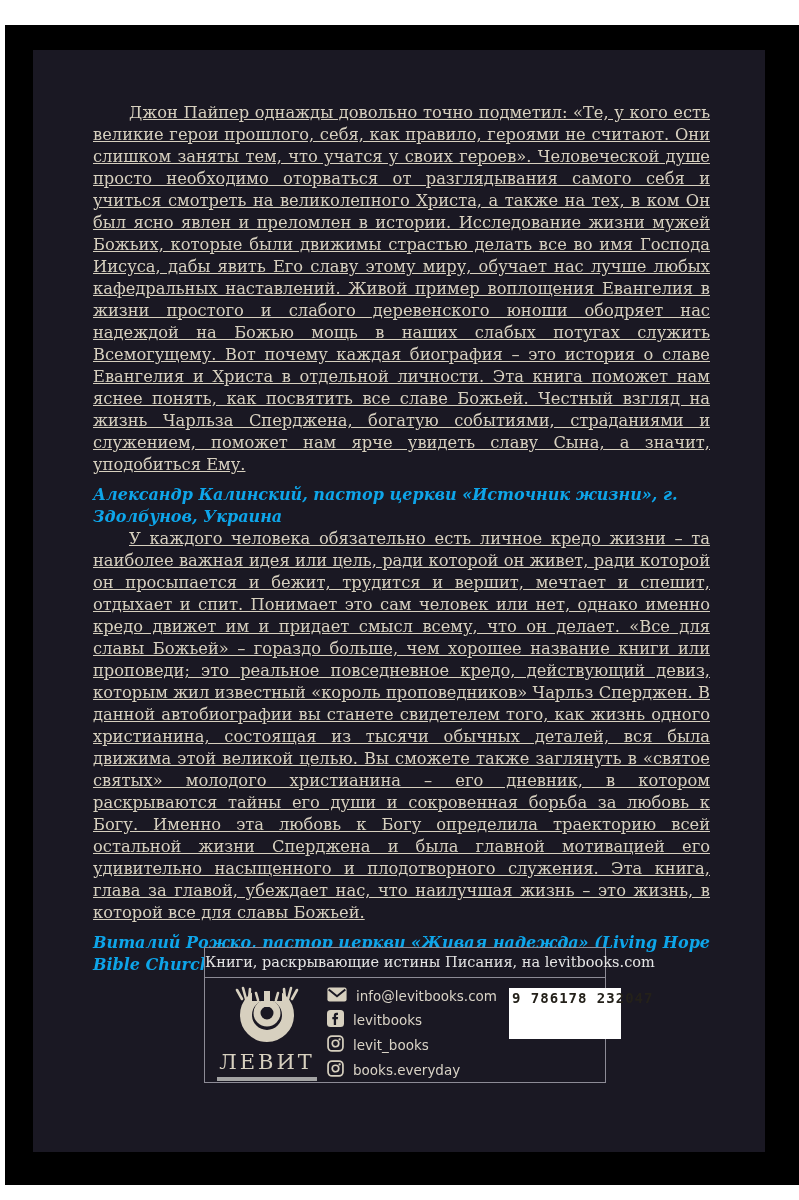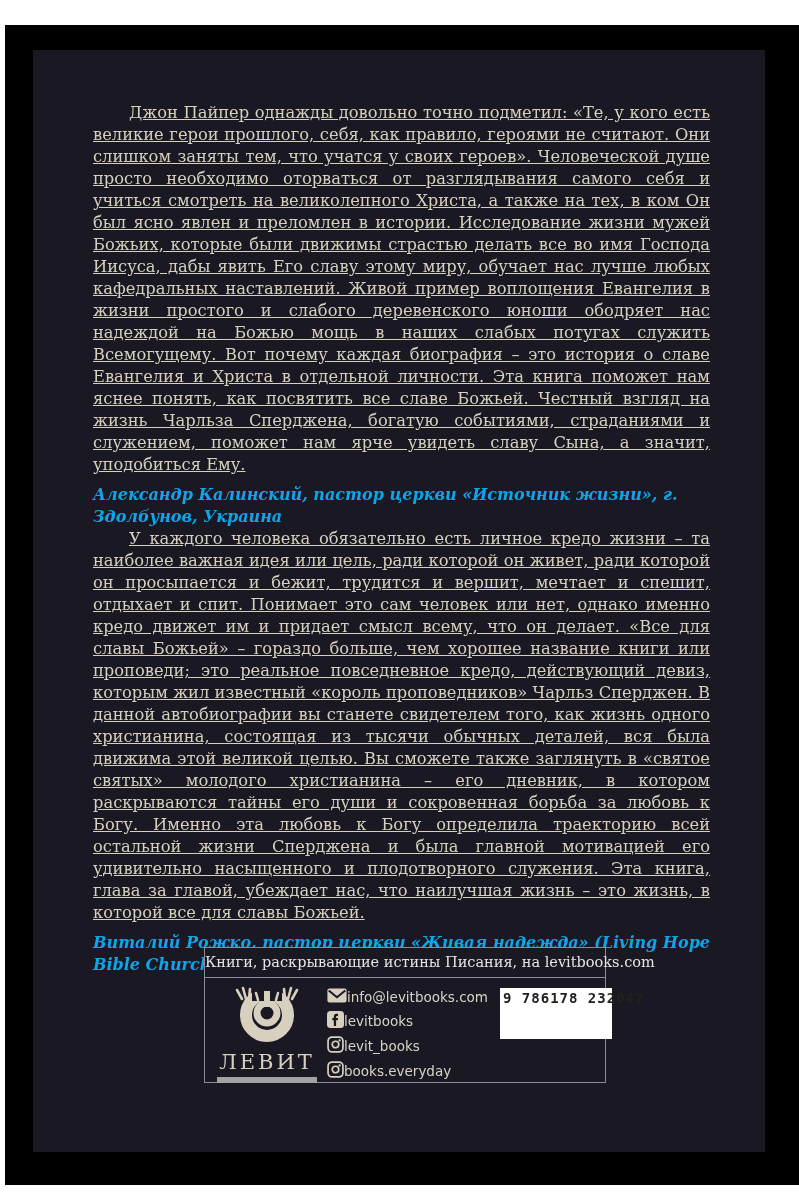--- a/index.html
+++ b/index.html
@@ -52,7 +52,7 @@
     flex:1; display:flex; flex-direction:column; gap:5px;
     font-family:"DejaVu Sans", sans-serif; font-size:13.5px; color:#d9d3c6;
   }
-  .contact-item { display:flex; align-items:center; white-space:nowrap; }
+  .contact-item { display:flex; align-items:center; gap:9px; white-space:nowrap; }
   .contact-item svg { flex:0 0 auto; }
 
   .barcode {

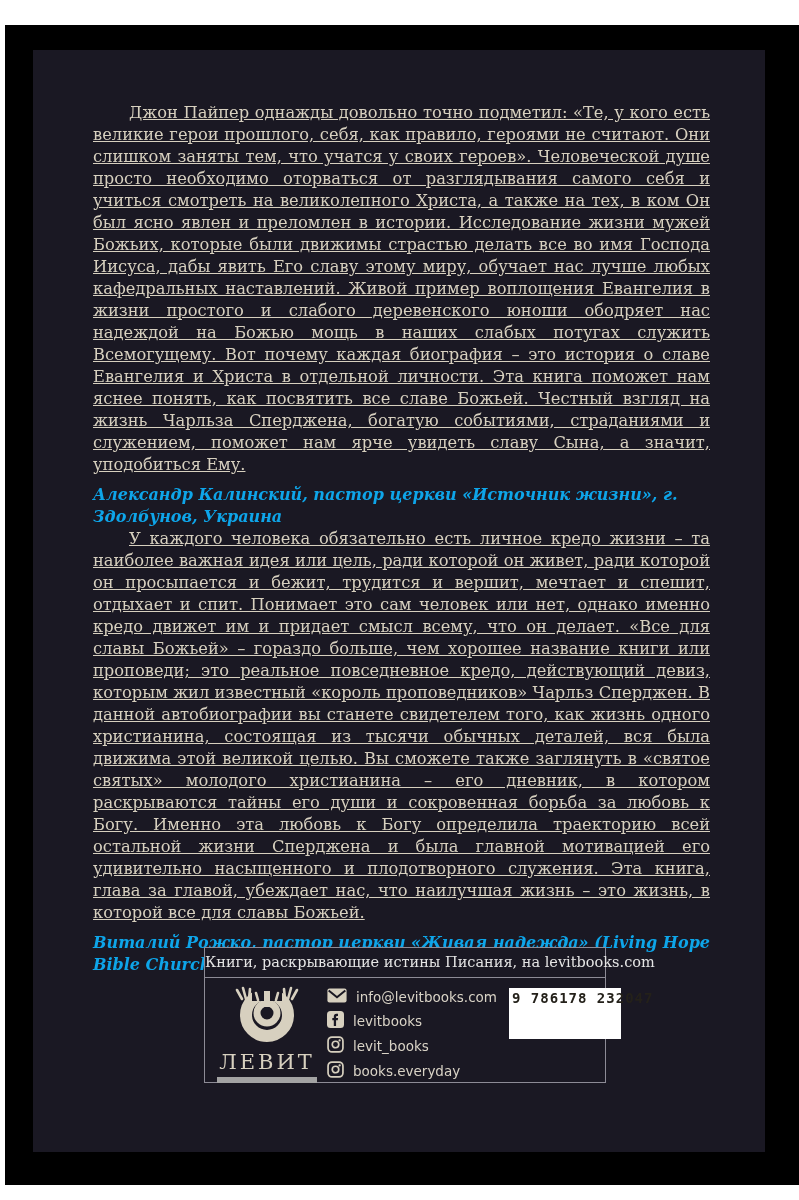--- a/index.html
+++ b/index.html
@@ -45,7 +45,7 @@
   .logo { width:96px; display:flex; flex-direction:column; align-items:center; }
   .logo-text {
     margin-top:2px; font-size:21px; letter-spacing:3px; color:#d7d0bf;
-    border-bottom:6px solid #a3a3a3; padding:0 2px 3px 2px;
+    border-bottom:4px solid #a3a3a3; padding:0 2px 3px 2px;
     font-family:"DejaVu Serif", serif;
   }
   .contacts {

